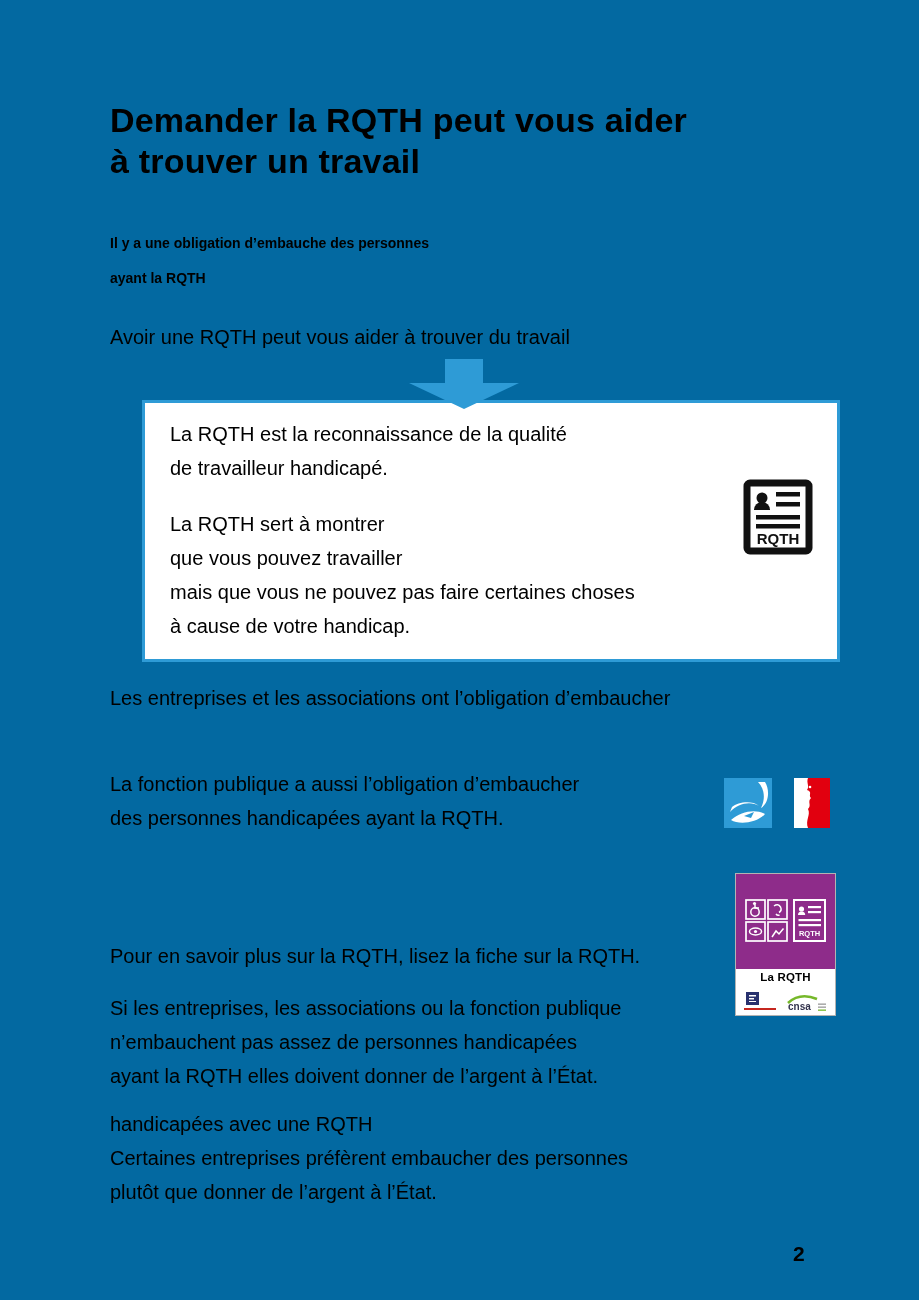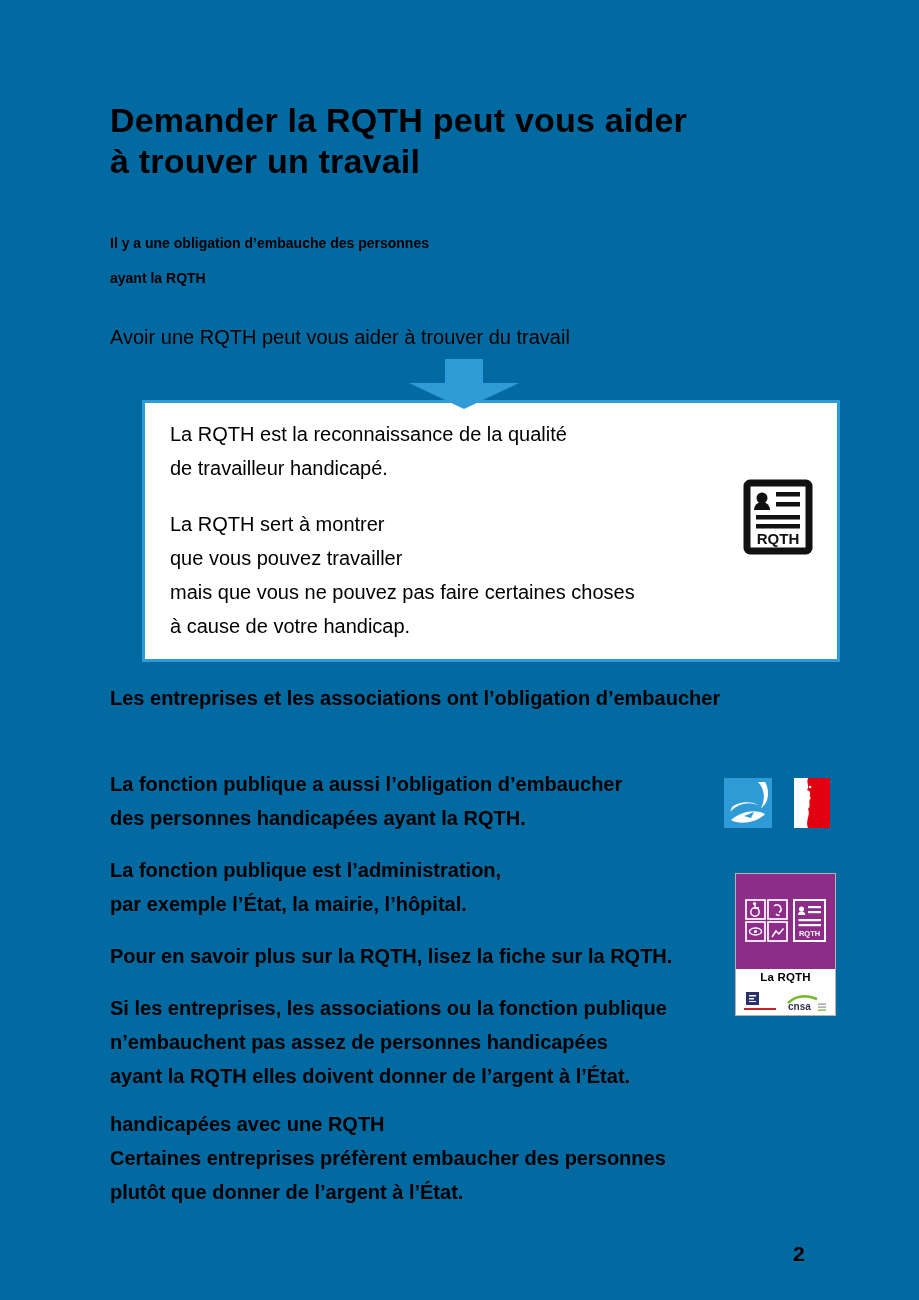--- a/index.html
+++ b/index.html
@@ -33,7 +33,7 @@
   .rqth-card{
     position:absolute;right:24px;top:76px;width:70px;height:76px;
   }
-  .para-block{position:absolute;left:110px;font-size:20px;line-height:34px;font-weight:bold;}
+  .para-block{position:absolute;left:110px;font-size:20px;line-height:34px;}
   .p1{top:681px;}
   .p2{top:767px;}
   .p3{top:853px;}

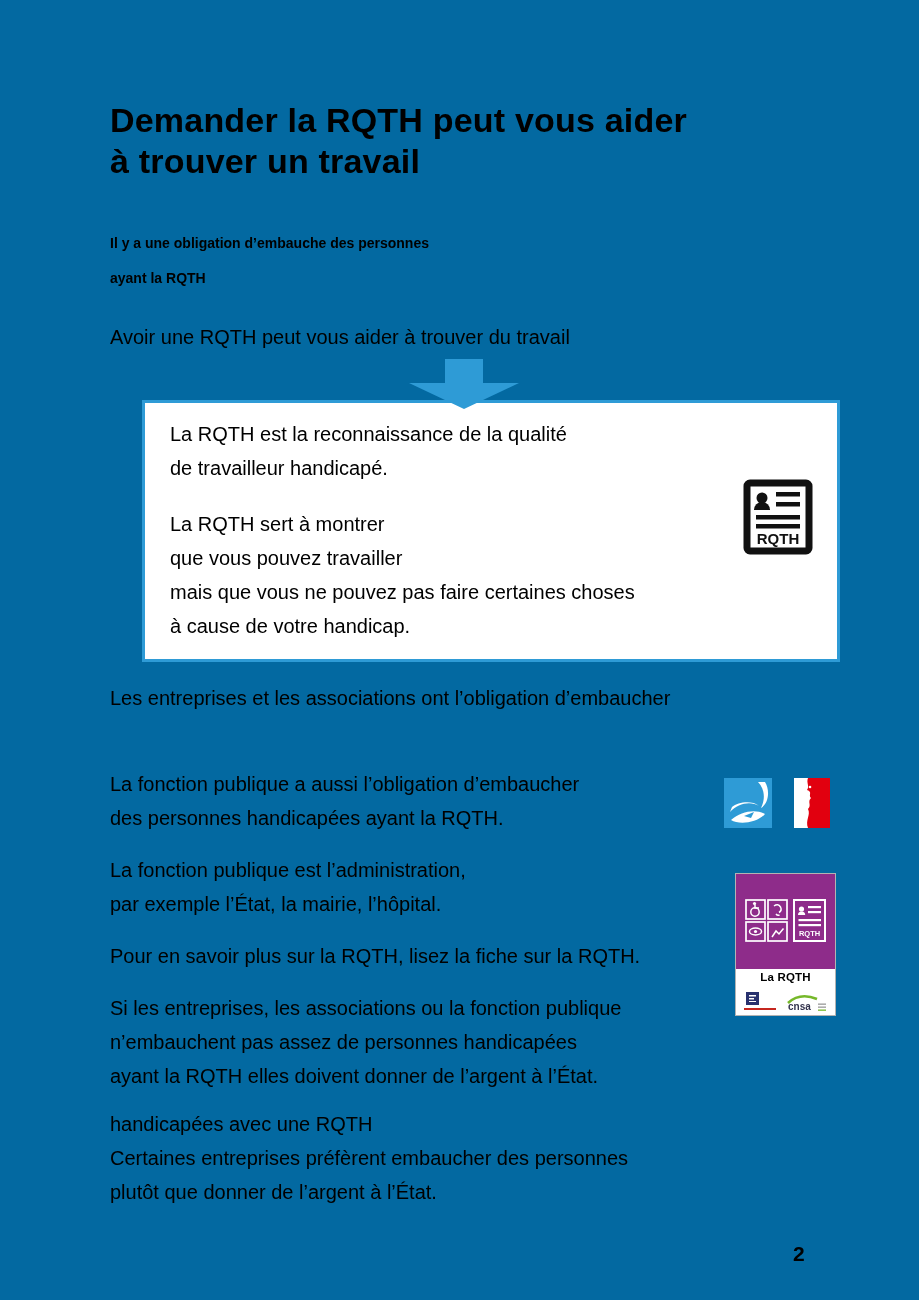--- a/index.html
+++ b/index.html
@@ -135,10 +135,6 @@
     <circle cx="86" cy="9" r="1.3" fill="#ffffff"></circle>
   </svg>
 
-  <div class="para-block p3">
-    <div class="line">La fonction publique est l’administration,</div>
-    <div class="line">par exemple l’État, la mairie, l’hôpital.</div>
-  </div>
 
   <div class="thumb">
     <div class="thumb-cover">

